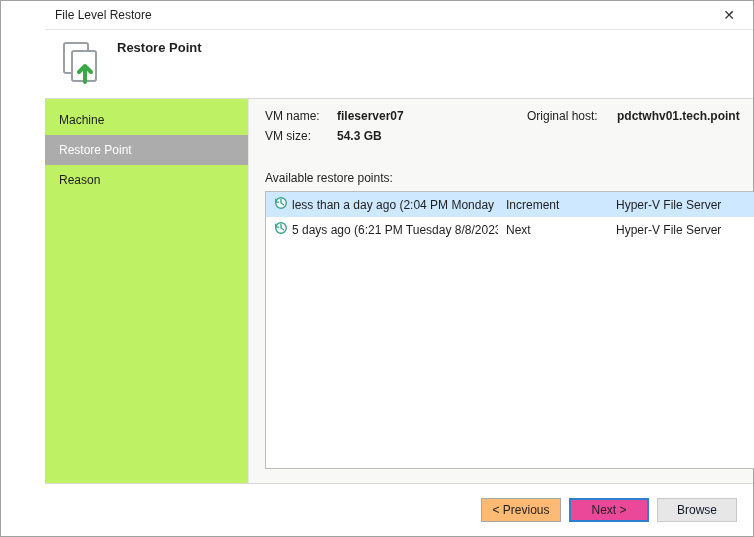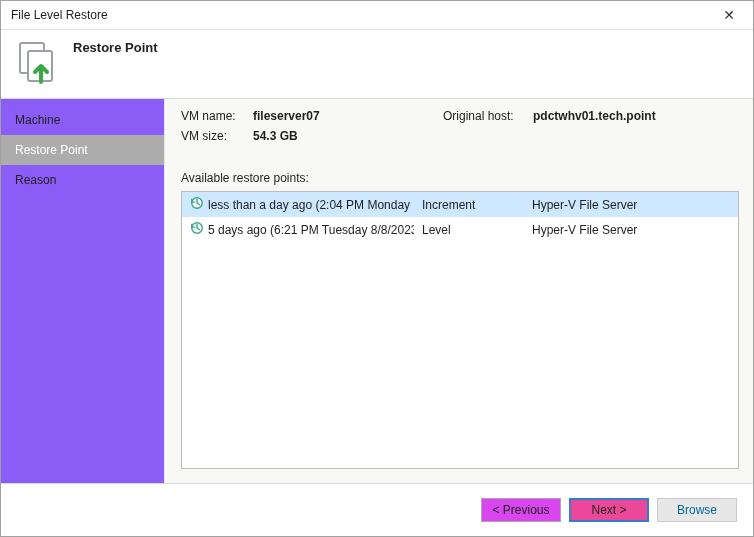--- a/index.html
+++ b/index.html
@@ -17,6 +17,7 @@
     background: #fff;
     display: flex;
     flex-direction: column;
+    padding-left: 44px;
   }
   .titlebar {
     display: flex;

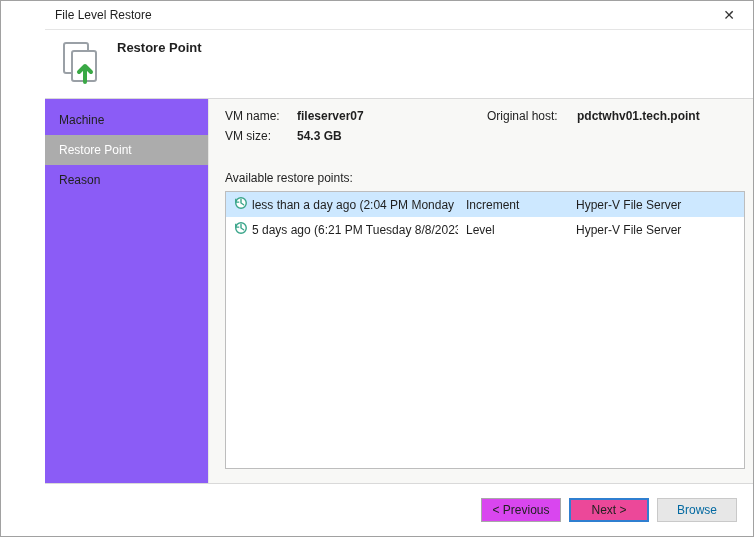--- a/index.html
+++ b/index.html
@@ -51,9 +51,9 @@
     min-height: 0;
   }
   .sidebar {
-    width: 164px;
+    width: 204px;
     flex: none;
-    background: #8b5cf6;
+    background: #bef264;
     border-right: 1px solid #e6e6e3;
     padding-top: 6px;
   }

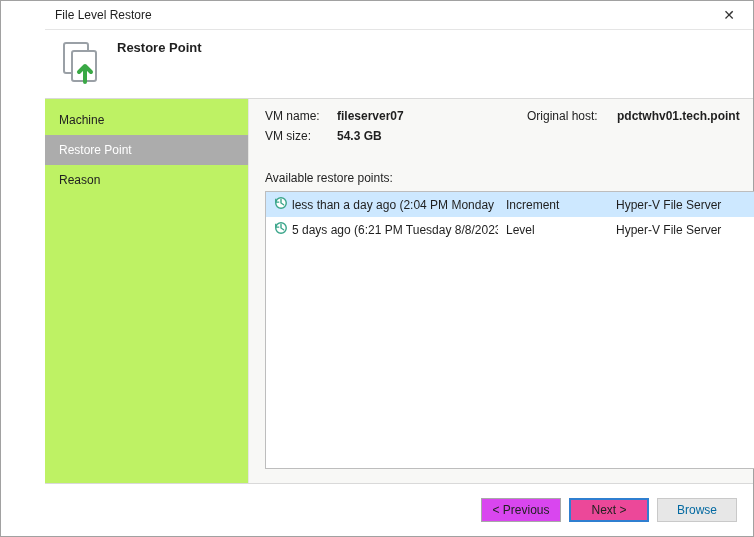--- a/index.html
+++ b/index.html
@@ -216,7 +216,7 @@
                   </svg></span>
                 <span>5 days ago (6:21 PM Tuesday 8/8/2023)</span>
               </div>
-              <div class="tcell">Level</div>
+              <div class="tcell">Next</div>
               <div class="tcell">Hyper-V File Server</div>
               <div class="tcell"></div>
             </div>

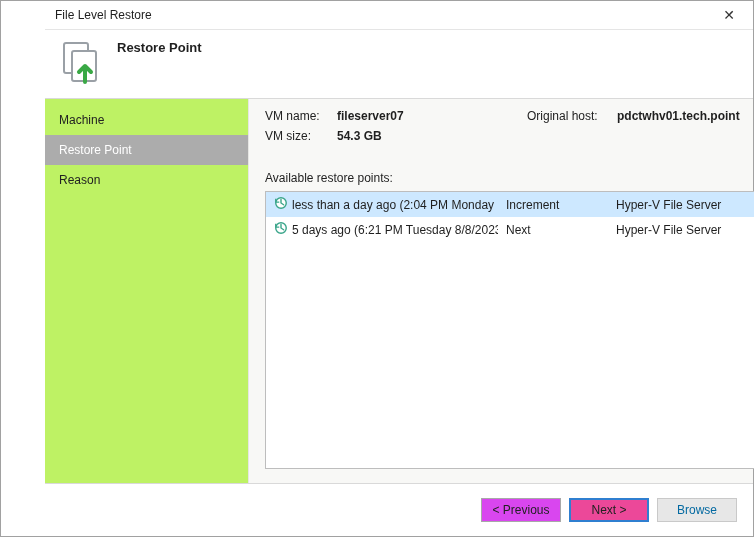--- a/index.html
+++ b/index.html
@@ -141,7 +141,7 @@
     font: inherit;
     padding: 0 10px;
     border: 1px solid #a8a8a8;
-    background: #d946ef;
+    background: #fdba74;
     color: #222;
     cursor: default;
   }

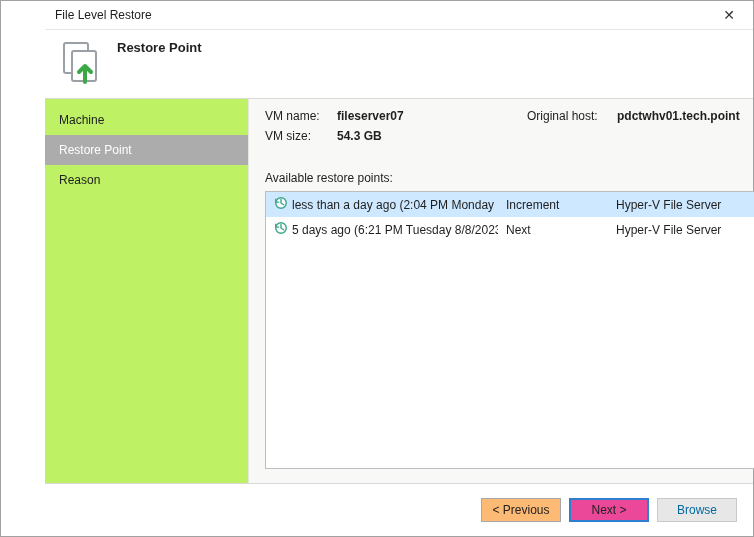--- a/index.html
+++ b/index.html
@@ -146,7 +146,7 @@
     cursor: default;
   }
   .btn.default { border: 2px solid #2f7fd0; background: #ec4899; }
-  .btn:disabled { color: #0369a1; background: #e7e7e7; border-color: #c9c9c9; }
+  .btn:disabled { color: #0f172a; background: #e7e7e7; border-color: #c9c9c9; }
 </style>
 </head>
 <body>

